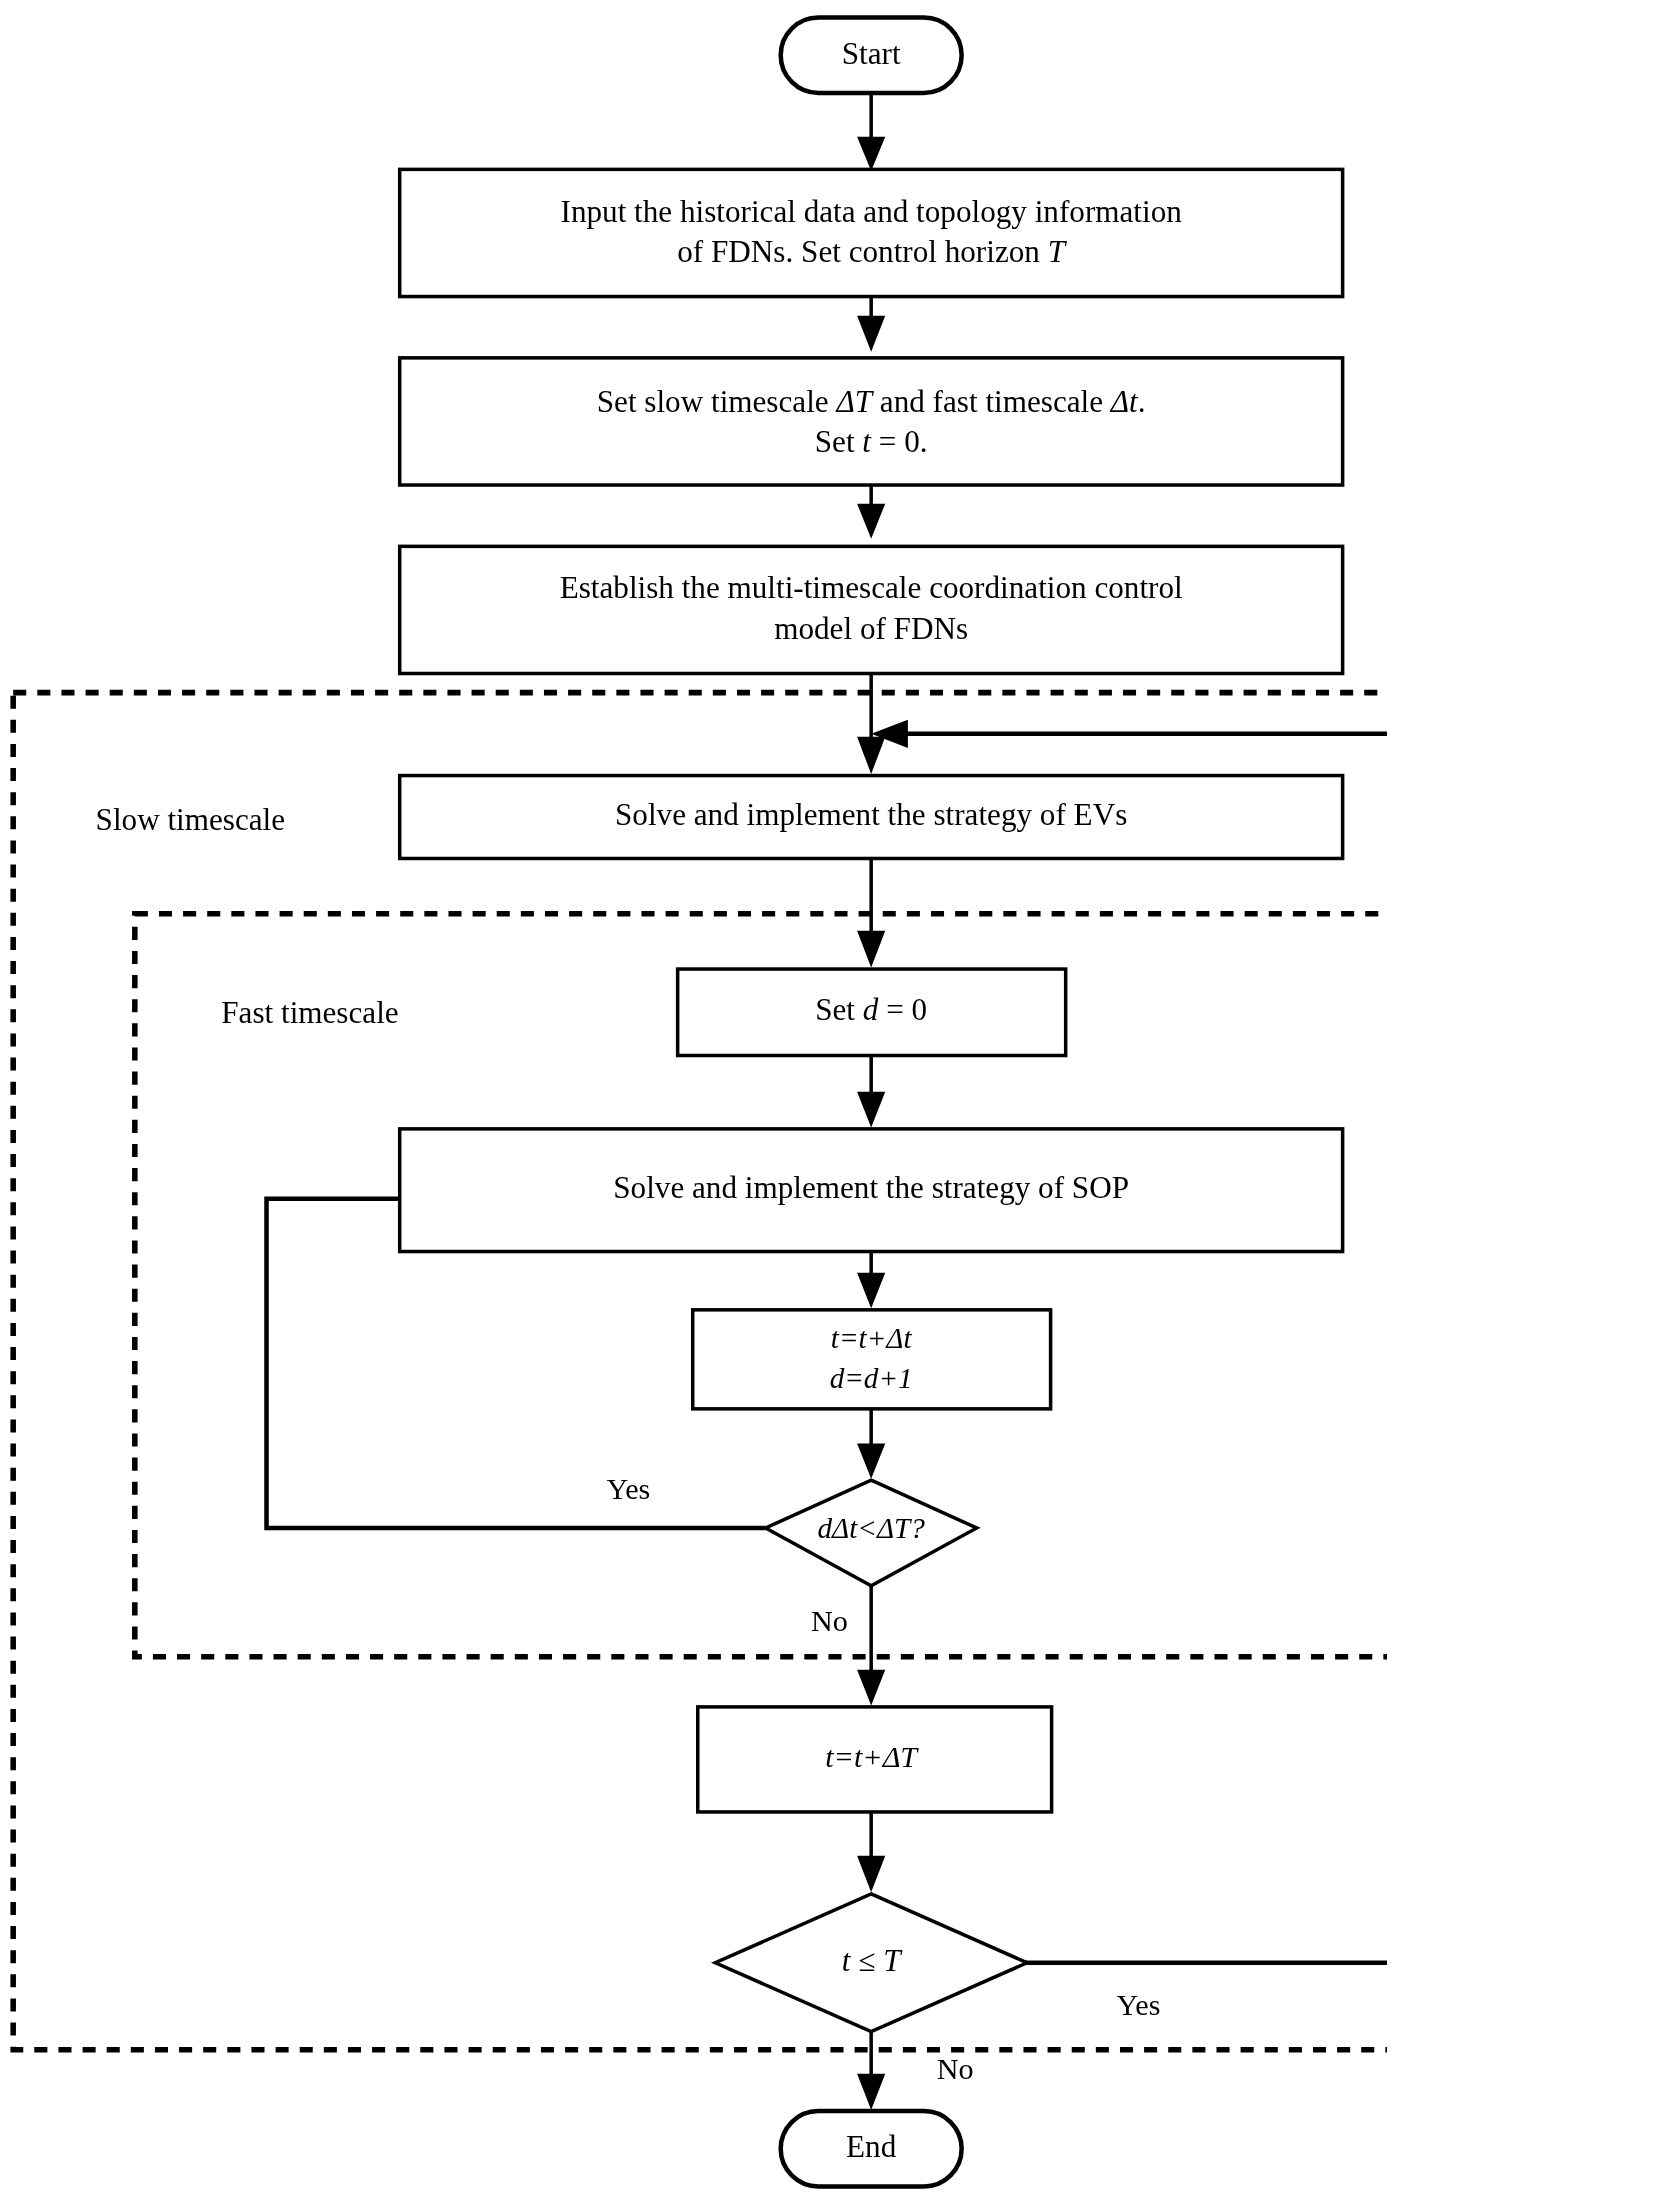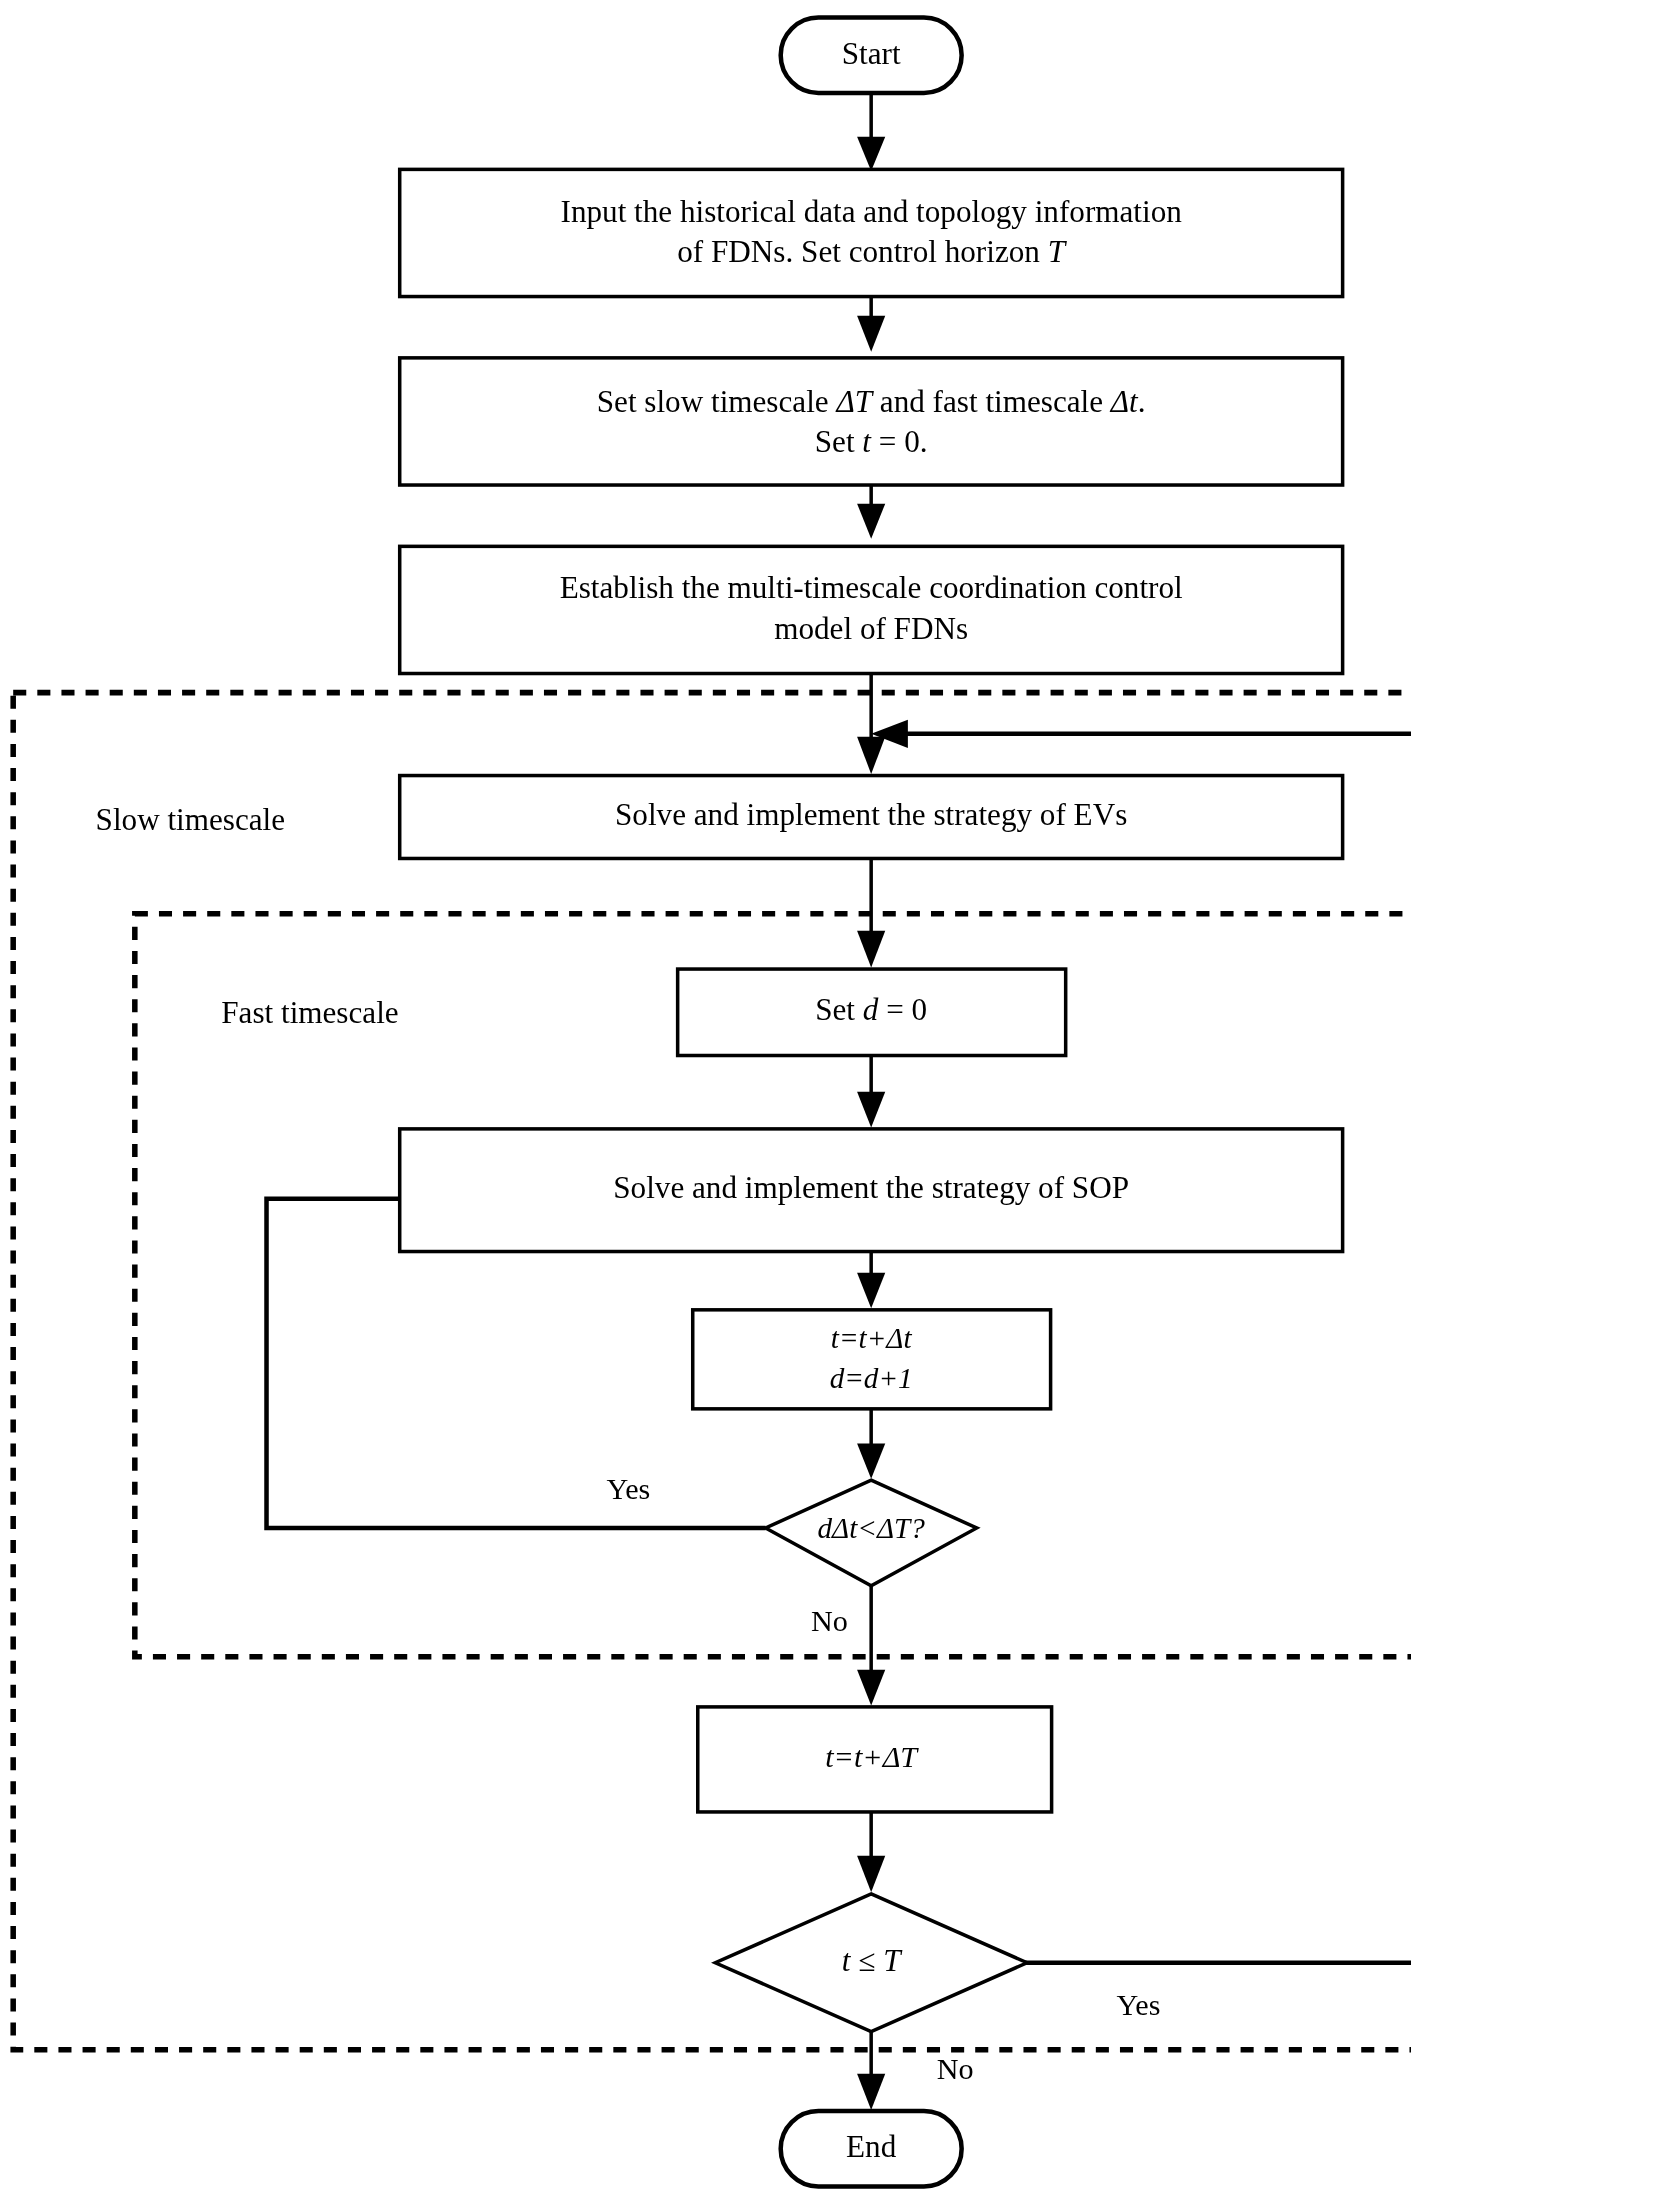--- a/index.html
+++ b/index.html
@@ -14,7 +14,6 @@
     background: #ffffff;
     overflow: hidden;
     font-family: "Liberation Serif", "DejaVu Serif", serif;
-    padding-left: 24px;
   }
   svg.flow {
     position: absolute;

